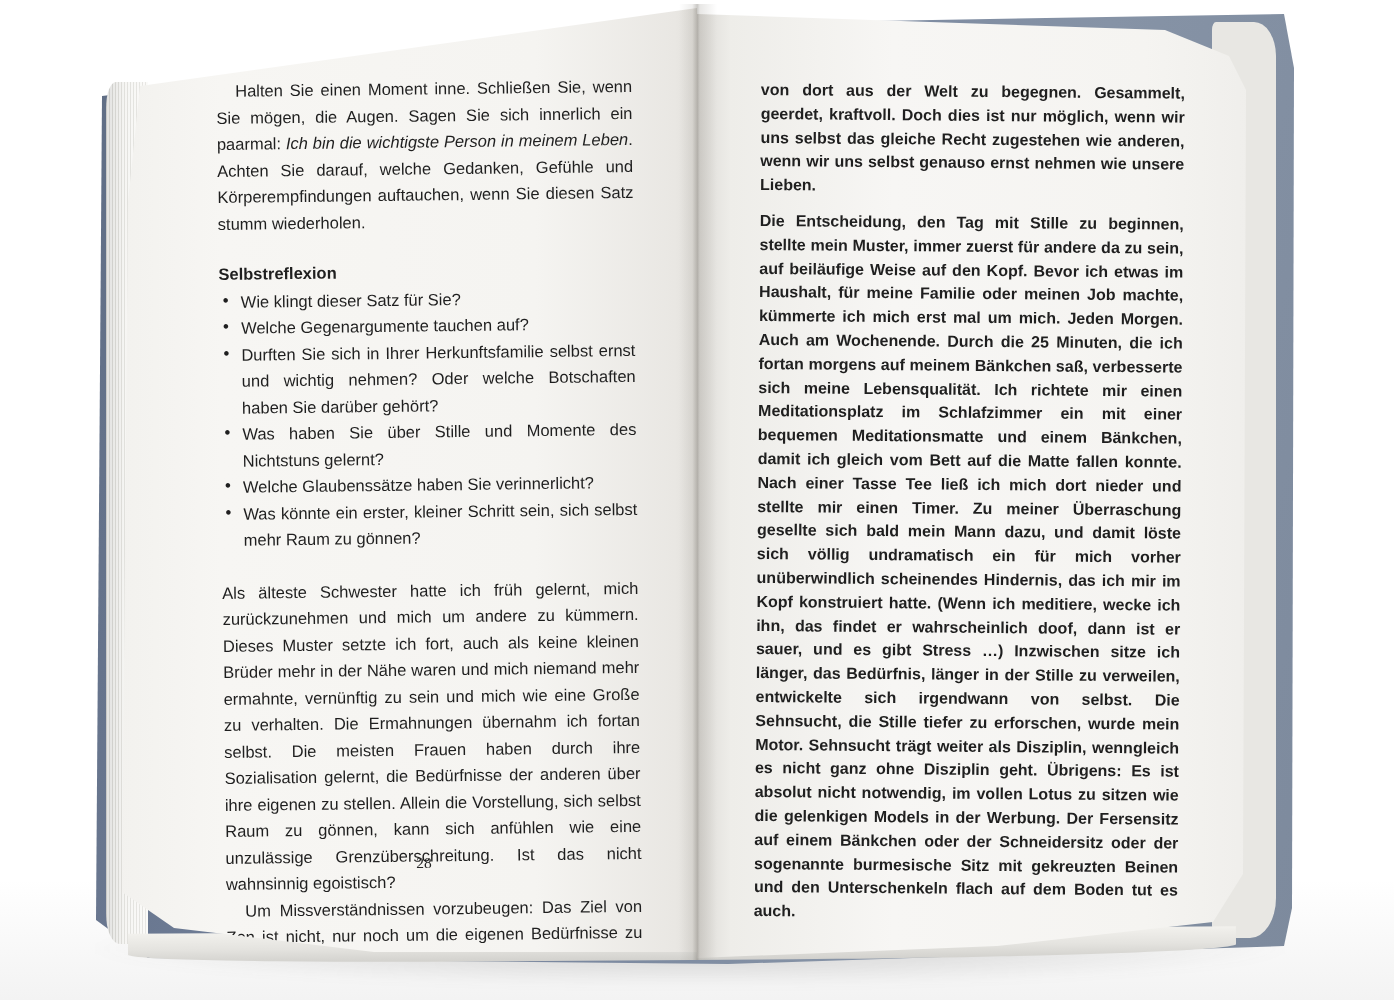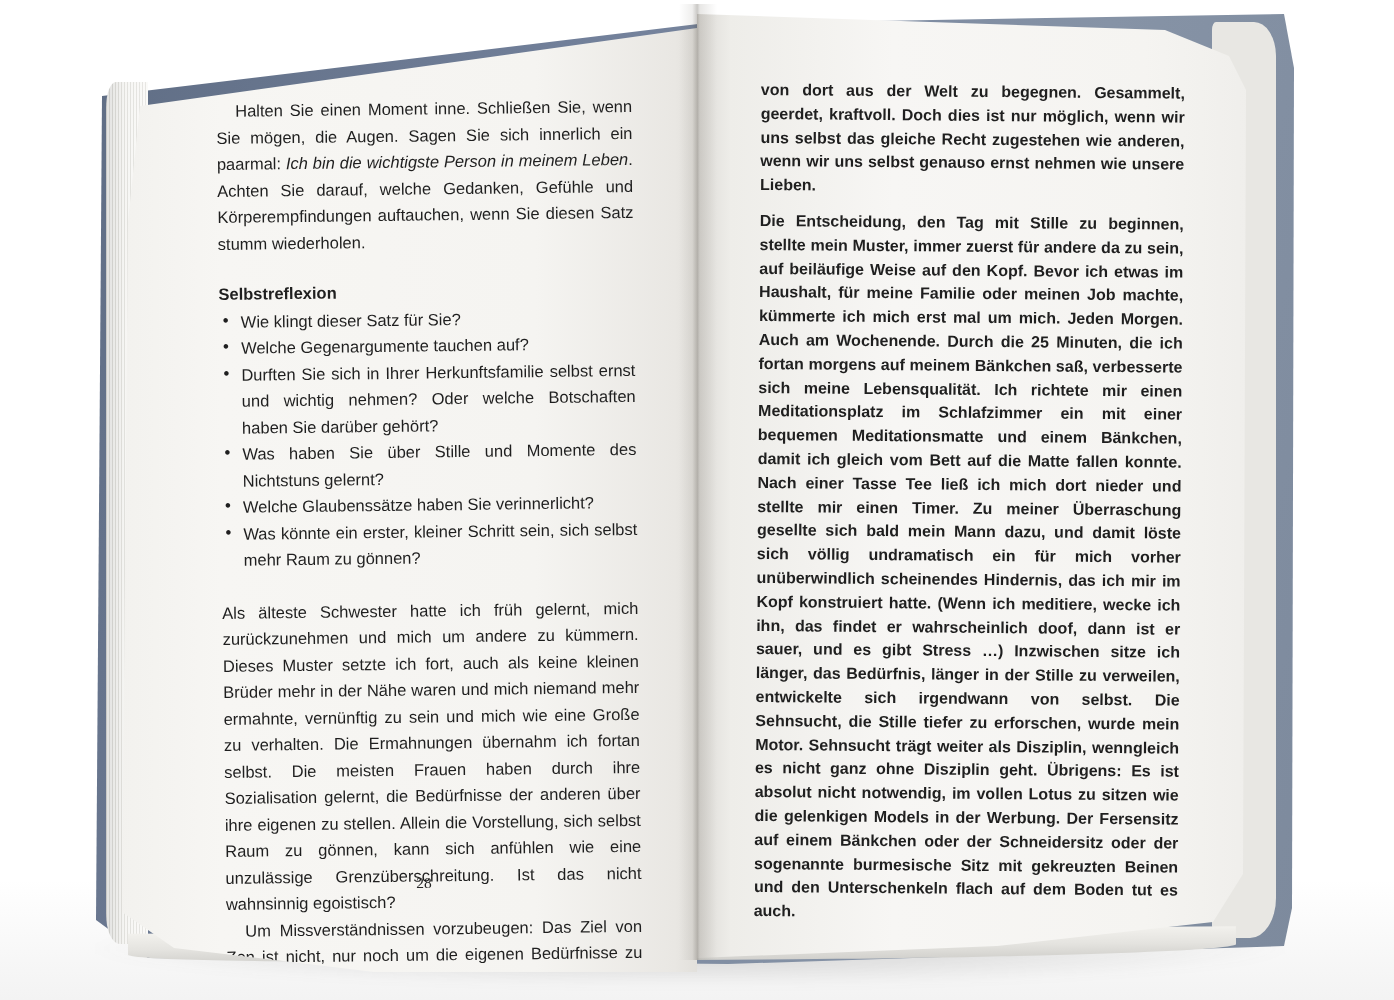--- a/index.html
+++ b/index.html
@@ -52,7 +52,7 @@
   
   .page{position:absolute;z-index:3;}
   .page-left{
-    left:112px;top:22px;width:585px;height:952px;
+    left:112px;top:2px;width:585px;height:952px;
     background:linear-gradient(to right,#f2f1ee 0%,#f7f6f3 18%,#f5f4f1 70%,#e9e7e3 93%,#dcdad5 100%);
     clip-path:polygon(28px 84px,585px 6px,585px 950px,262px 950px,62px 926px,10px 890px,16px 200px);
     padding-left:20px;

